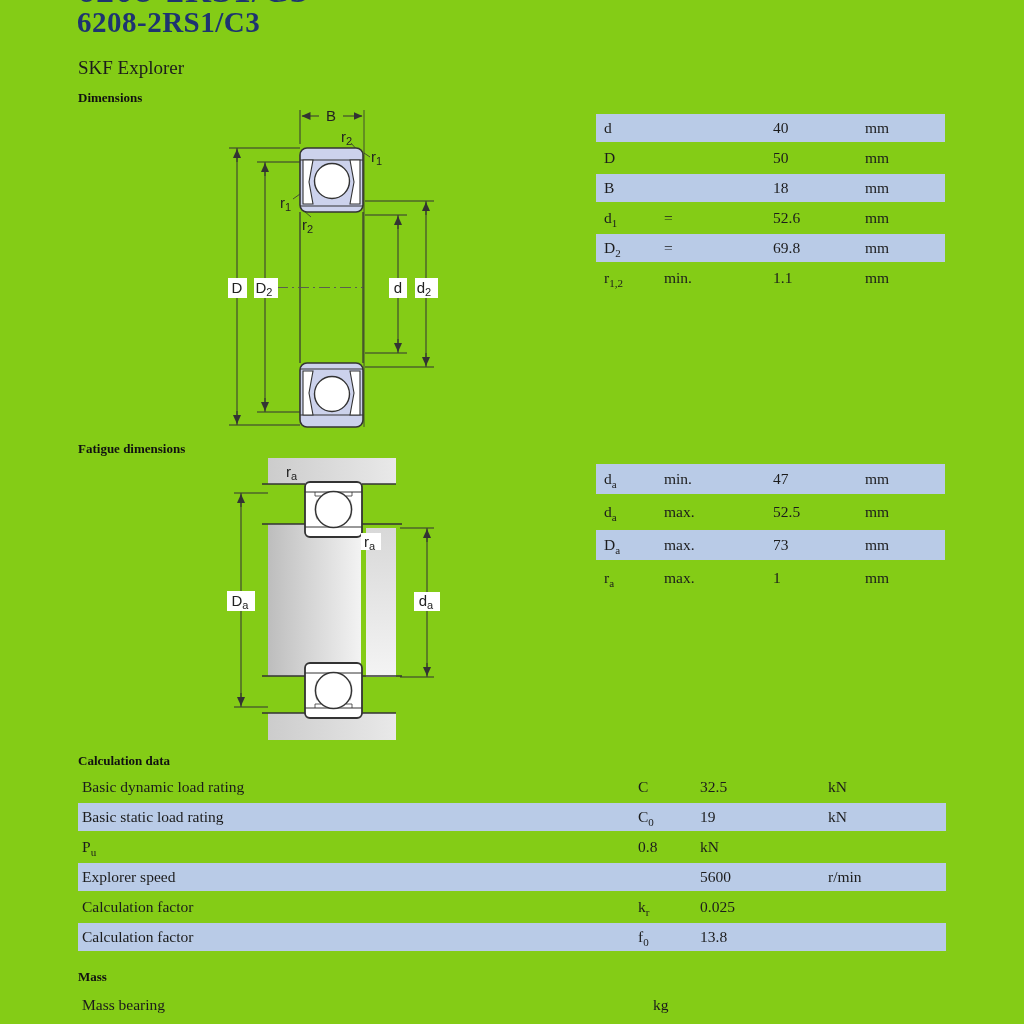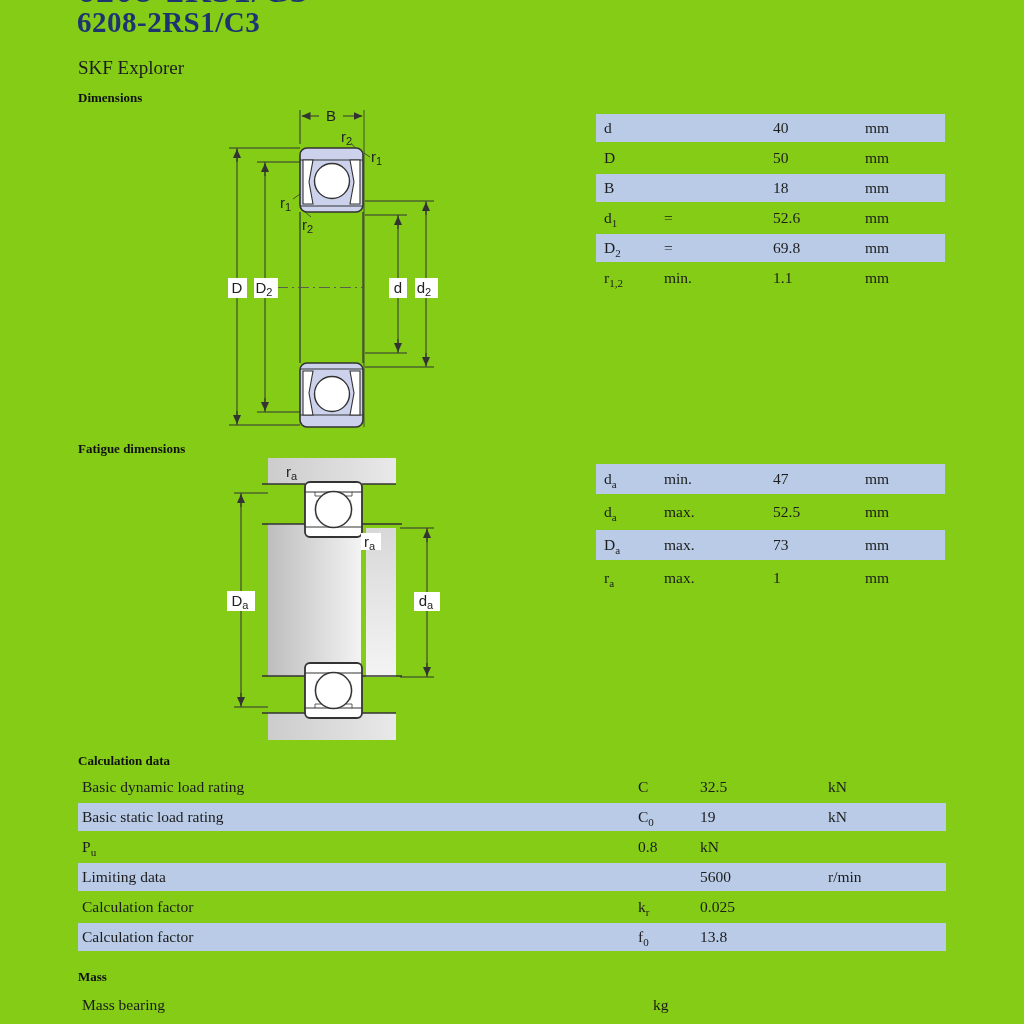--- a/index.html
+++ b/index.html
@@ -303,7 +303,7 @@
       <span>kN</span>
     </div>
     <div class="crow hl">
-      <span>Limiting data</span>
+      <span>Explorer speed</span>
       <span><span></span><sub></sub></span>
       <span>5600</span>
       <span>r/min</span>

